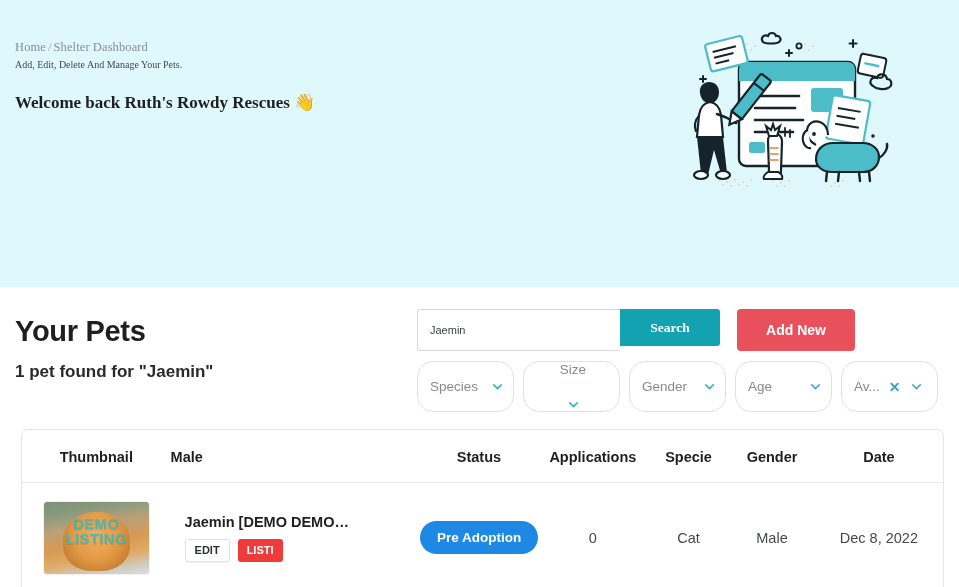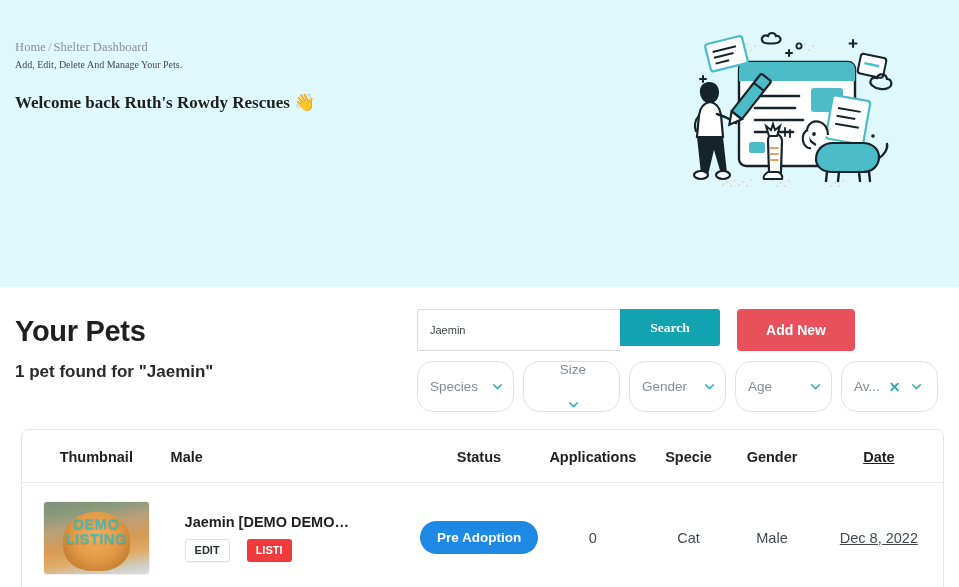--- a/index.html
+++ b/index.html
@@ -202,7 +202,7 @@
   .c-apps  { width: 108px; }
   .c-specie{ width: 80px; }
   .c-gender{ width: 84px; }
-  .c-date  { width: 126px; text-decoration: underline; }
+  .c-date  { width: 126px; }
 
   .thumb {
     width: 105px; height: 72px;

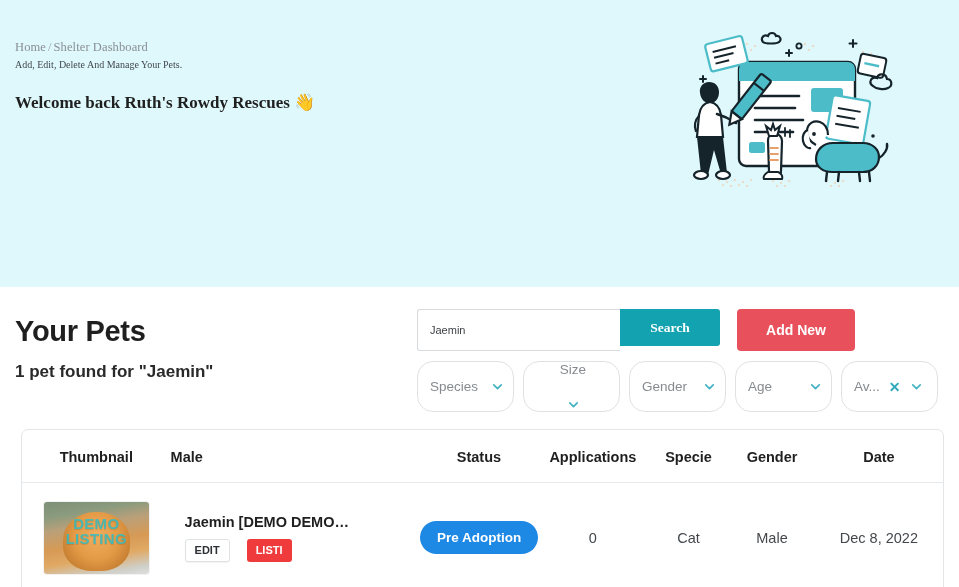--- a/index.html
+++ b/index.html
@@ -244,7 +244,7 @@
     text-overflow: ellipsis;
     white-space: nowrap;
   }
-  .row-actions { display: flex; gap: 17px; }
+  .row-actions { display: flex; gap: 8px; }
   .btn-edit {
     height: 23px;
     padding: 0 9px;

